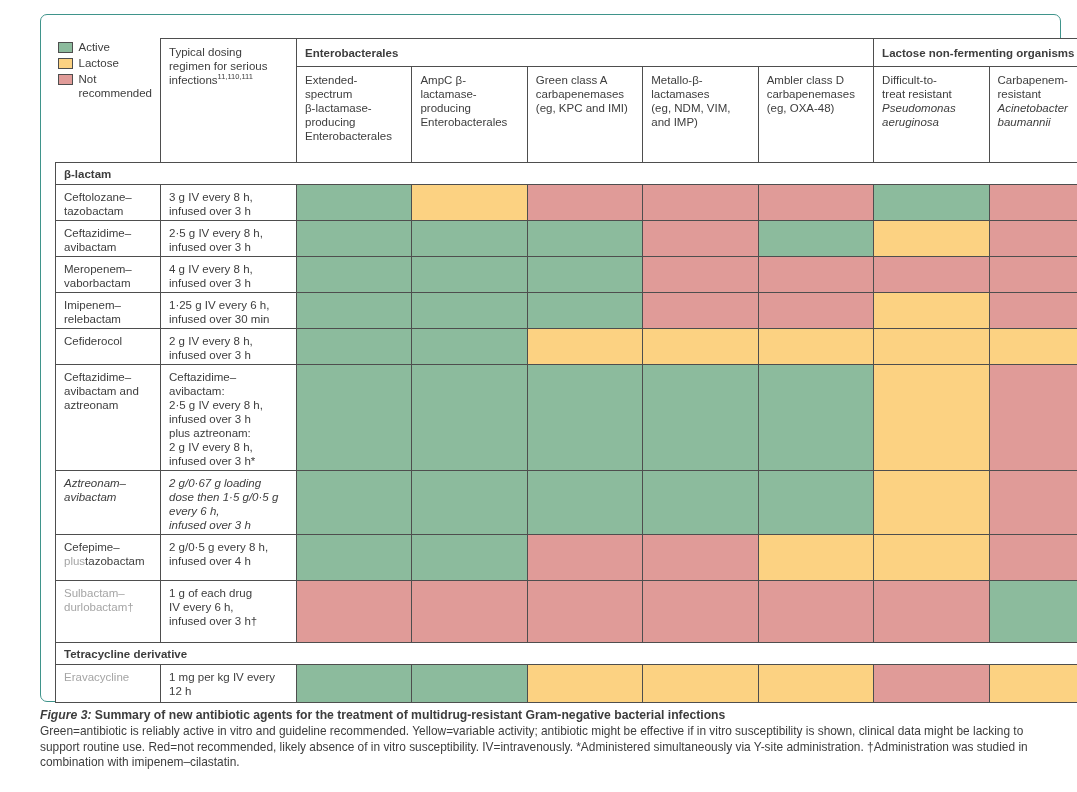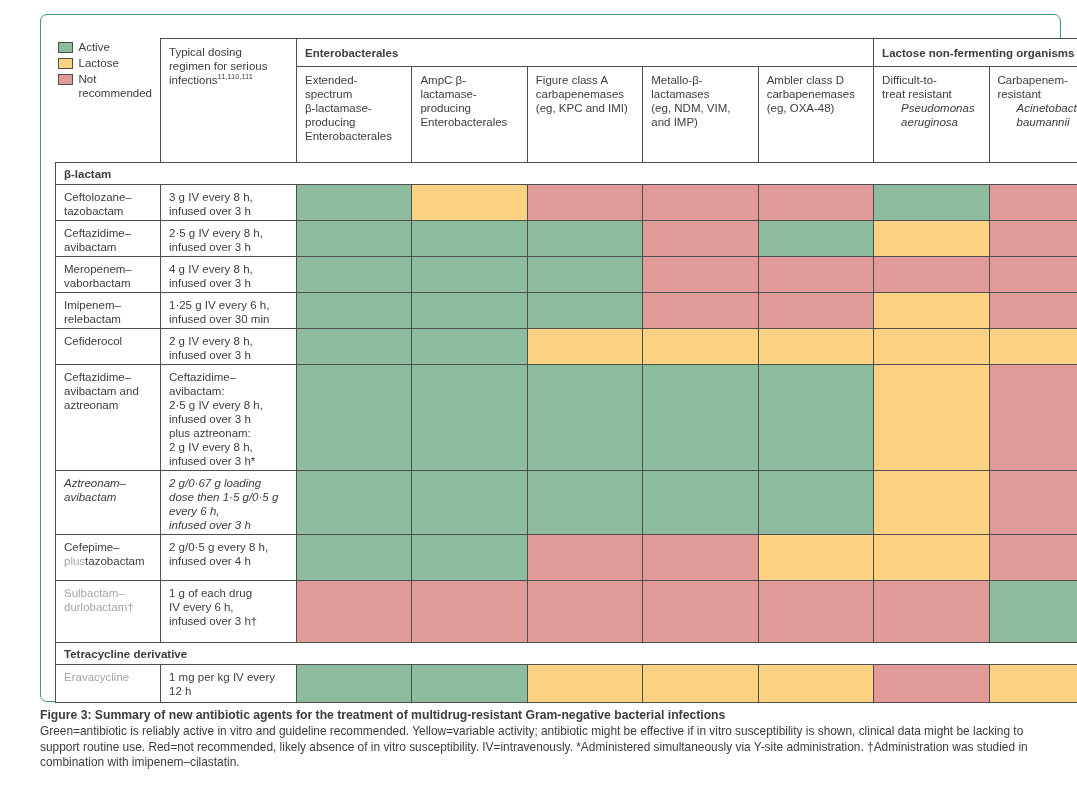--- a/index.html
+++ b/index.html
@@ -92,7 +92,7 @@
 lactamase-
 producing
 Enterobacterales</span><i class="sp"></i></td>
-      <td class="cell head"><span class="ht">Figure class A
+      <td class="cell head"><span class="ht">Green class A
 carbapenemases
 (eg, KPC and IMI)</span><i class="sp"></i></td>
       <td class="cell head"><span class="ht">Metallo-β-

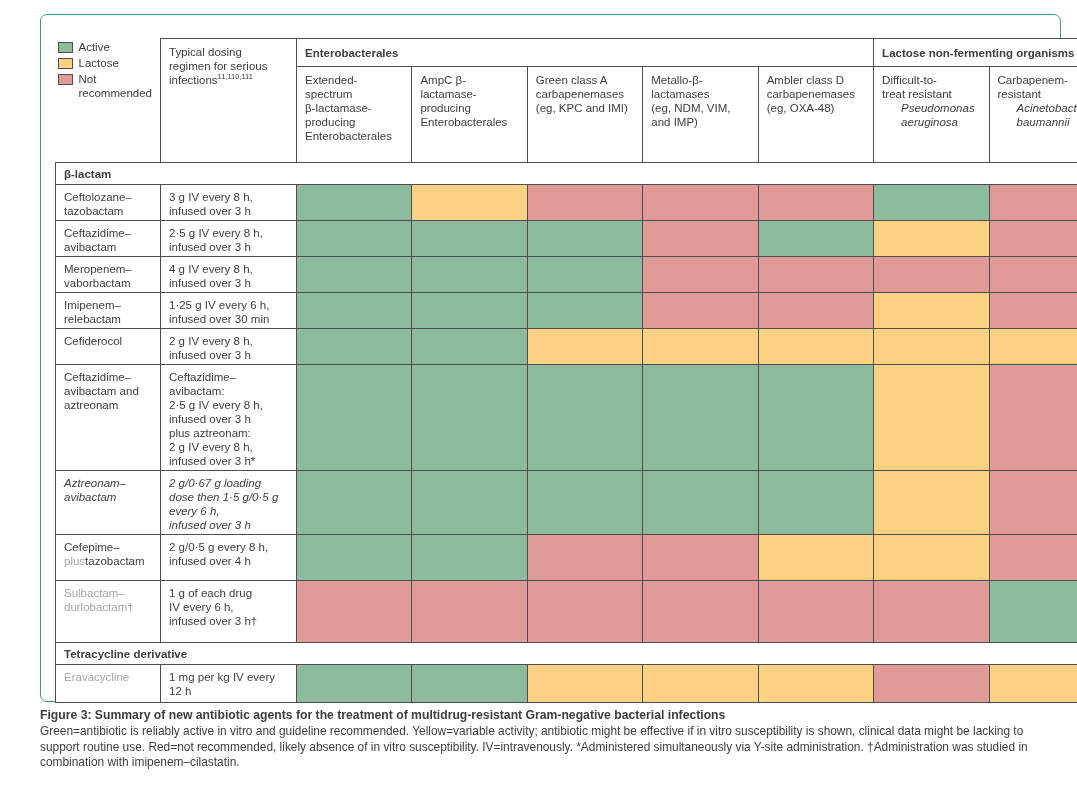--- a/index.html
+++ b/index.html
@@ -29,7 +29,7 @@
   td.head { padding:6px 6px 4px 8px; }
   td.dosing { vertical-align:top; }
   .ht, .pl { white-space:pre-line; }
-  .sp { display:block; white-space:pre-line; font-style:italic;margin-left:19px; }
+  .sp { display:block; white-space:pre-line; font-style:italic; }
   sup { font-size:7.5px; line-height:0; }
   tr.sect td { font-weight:bold; vertical-align:middle; padding:3px 8px;margin-top:40px; }
   td.name, td.dose { padding:5px 6px 2px 8px; white-space:pre-line; }

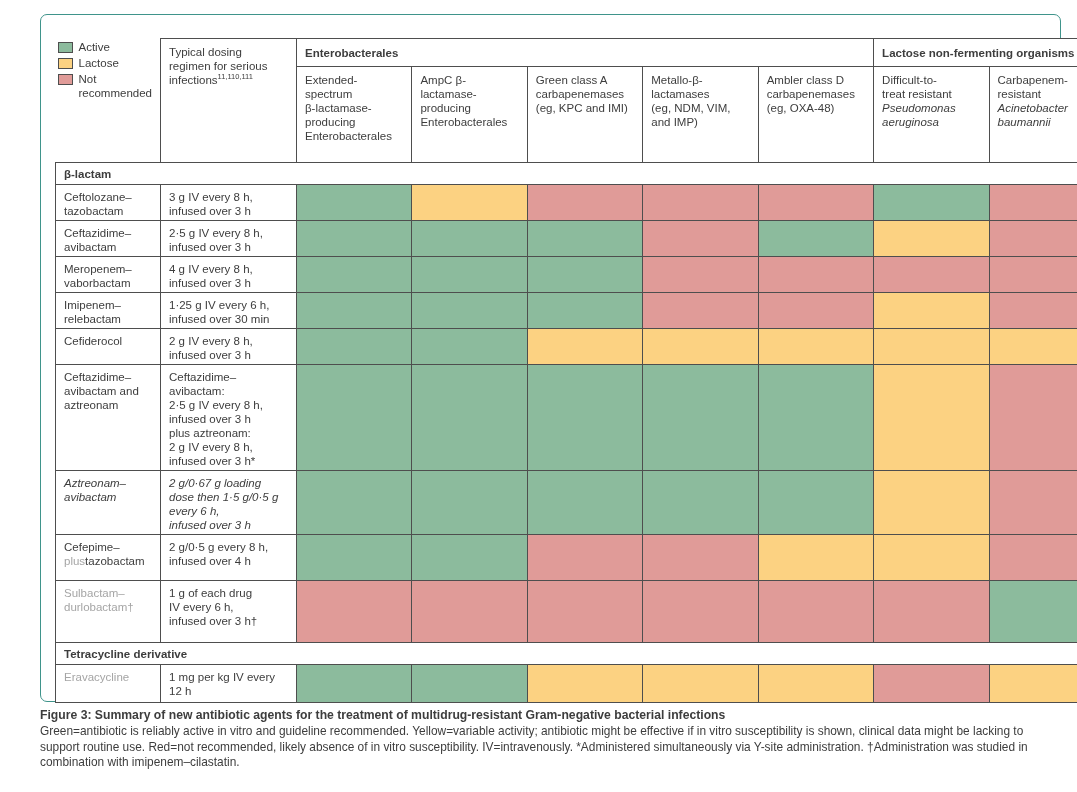--- a/index.html
+++ b/index.html
@@ -36,7 +36,7 @@
   .gray { color:#a5a5a5; }
   .caption { position:absolute; left:40px; top:707px; width:1010px; font-size:11.9px; line-height:15.5px; color:#3d3d3d; }
   .caption .t { font-weight:bold; font-size:12.2px; line-height:16px; }
-  .caption .fl { }
+  .caption .fl { font-style:italic; }
   .caption .body { margin-top:1px; }
 </style>
 </head>

